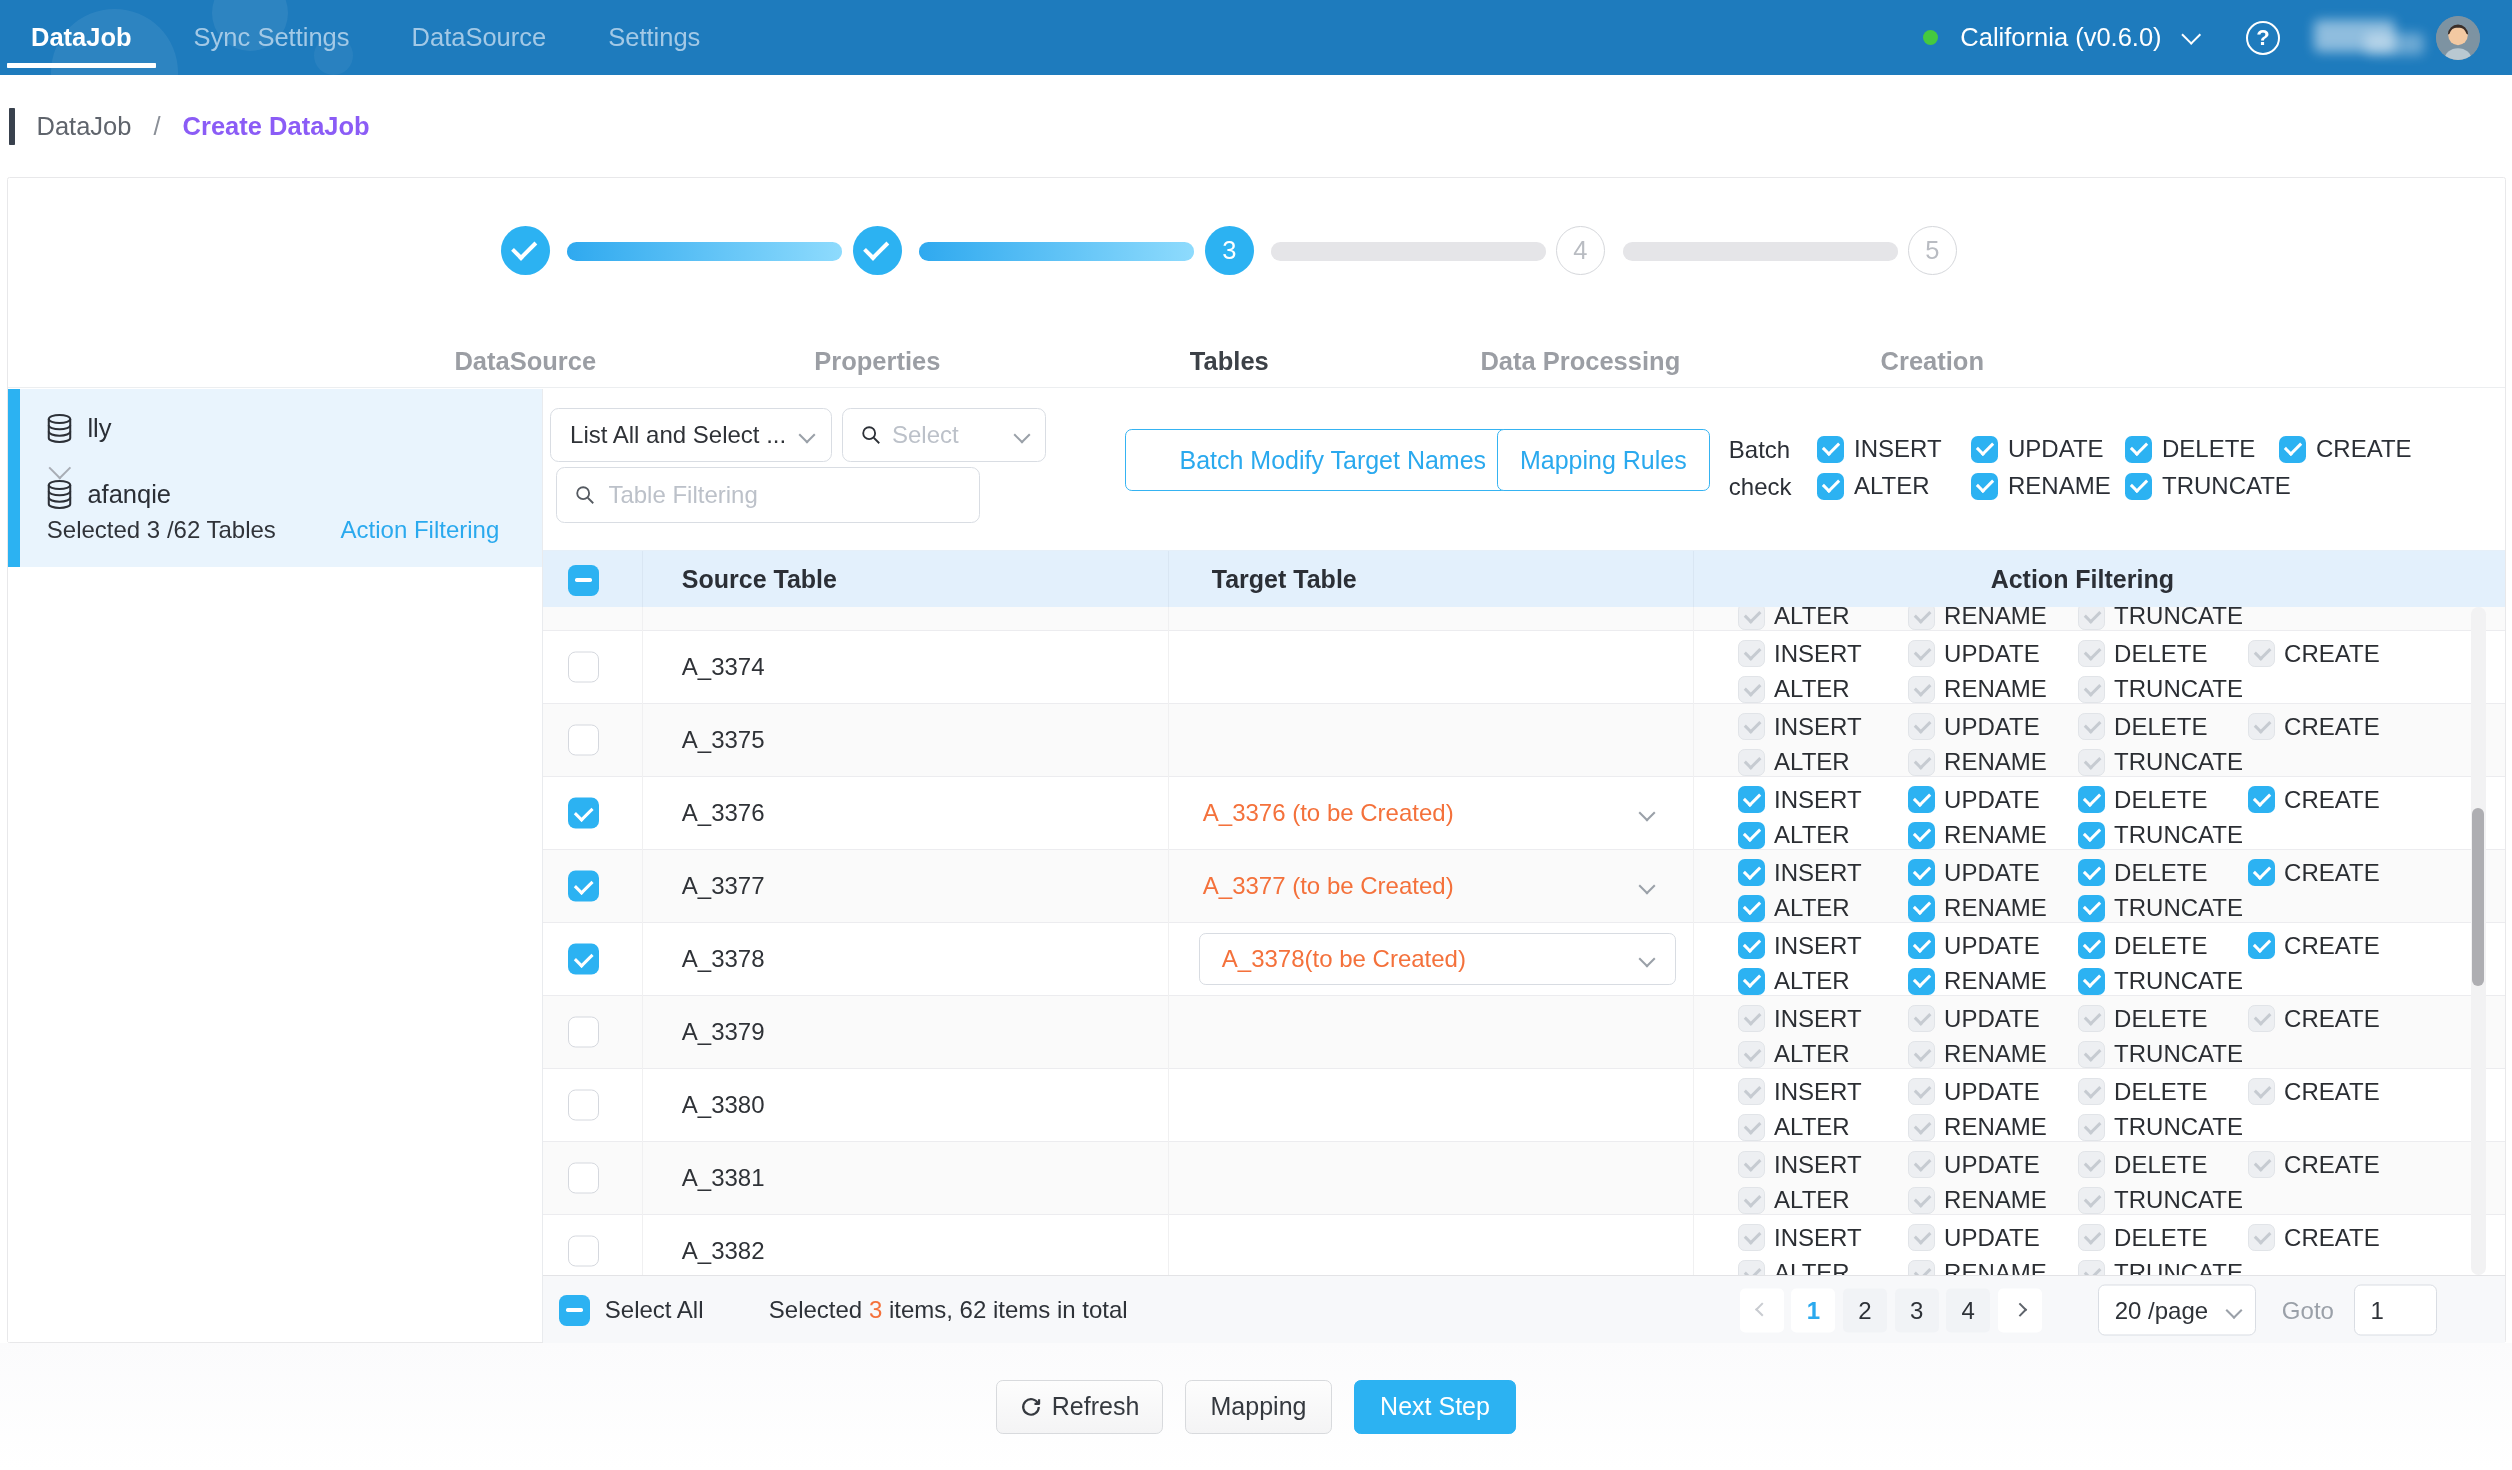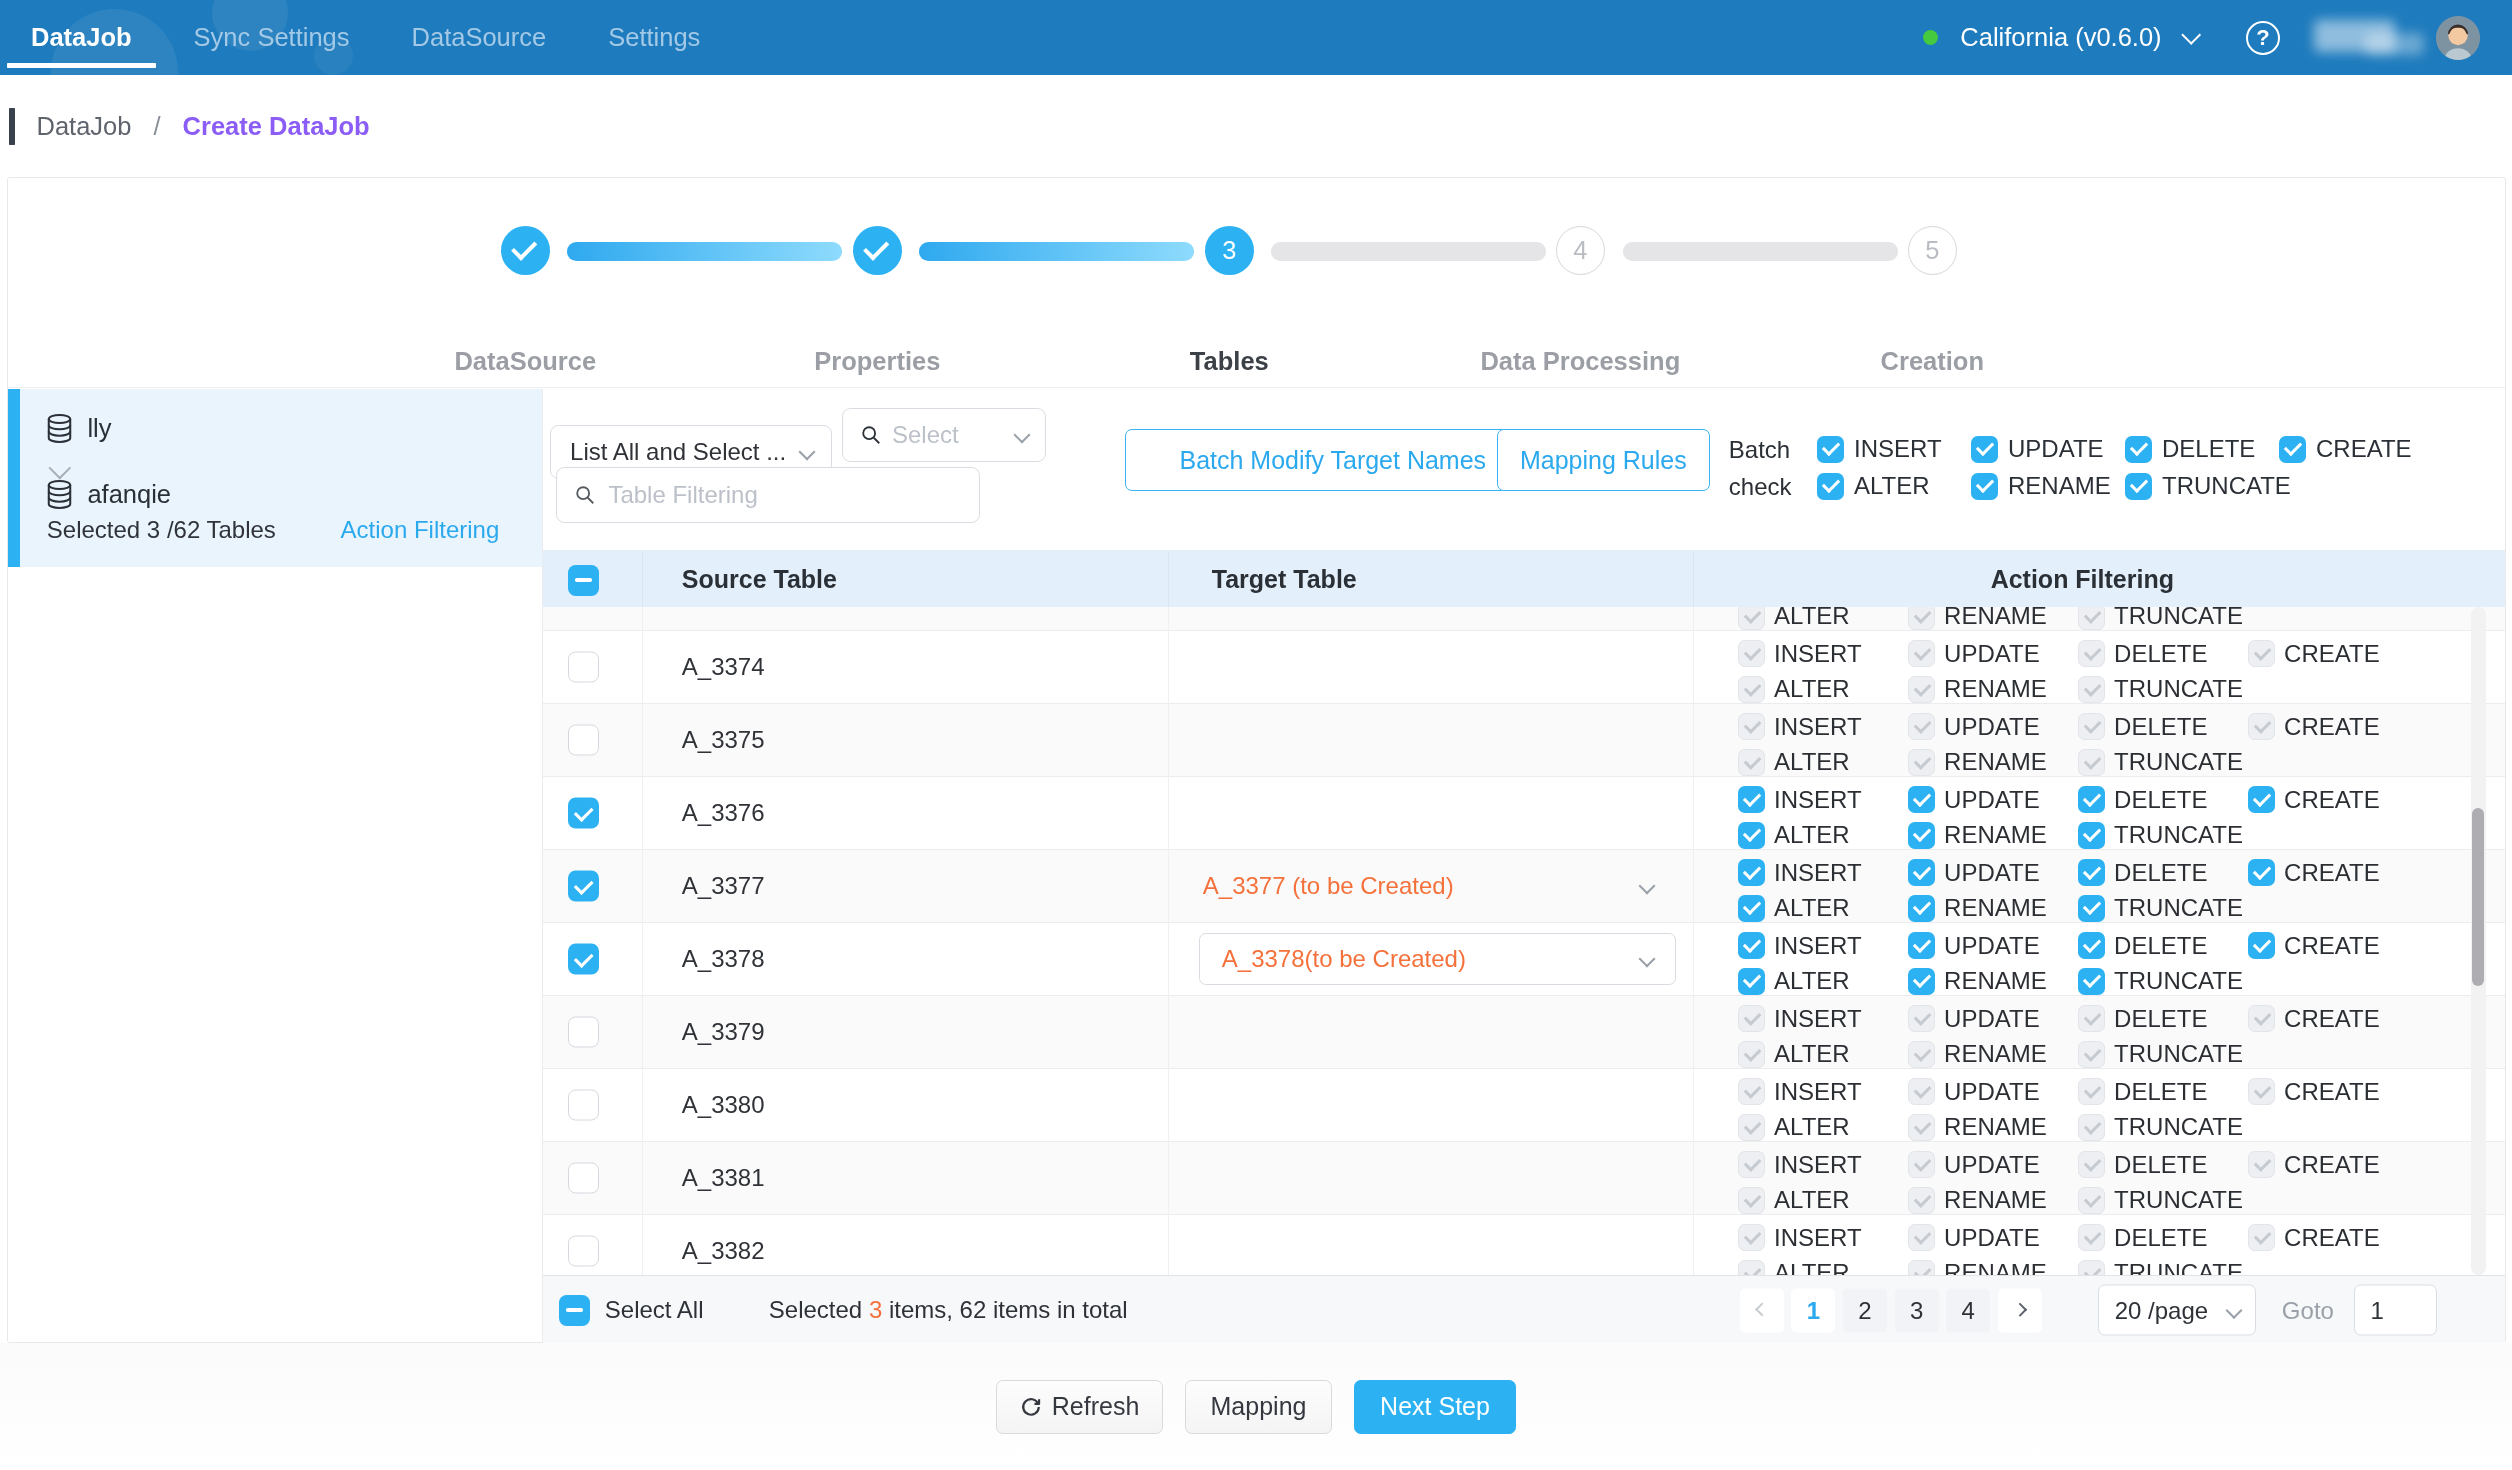--- a/index.html
+++ b/index.html
@@ -79,7 +79,7 @@
   .chev{width:12px;height:12px;border-right:2.5px solid #9aa0a8;border-bottom:2.5px solid #9aa0a8;transform:rotate(45deg);flex:0 0 auto;}
   .placeholder{color:#bcc1c9;}
   .sicon{flex:0 0 auto;}
-  .list-mode{left:7.6px;top:18.7px;width:282px;height:54px;padding:0 18.7px;margin-top:17px;}
+  .list-mode{left:7.6px;top:18.7px;width:282px;height:54px;padding:0 18.7px;}
   .col-select{left:299px;top:18.7px;width:204px;height:54px;padding:0 17px;gap:10.2px;}
   .tfilter{left:13.6px;top:78px;width:424px;height:56px;padding:0 17px;gap:12px;}
   .tfilter input{border:none;outline:none;font-size:24px;flex:1;font-family:inherit;color:#2f3237;background:transparent;}

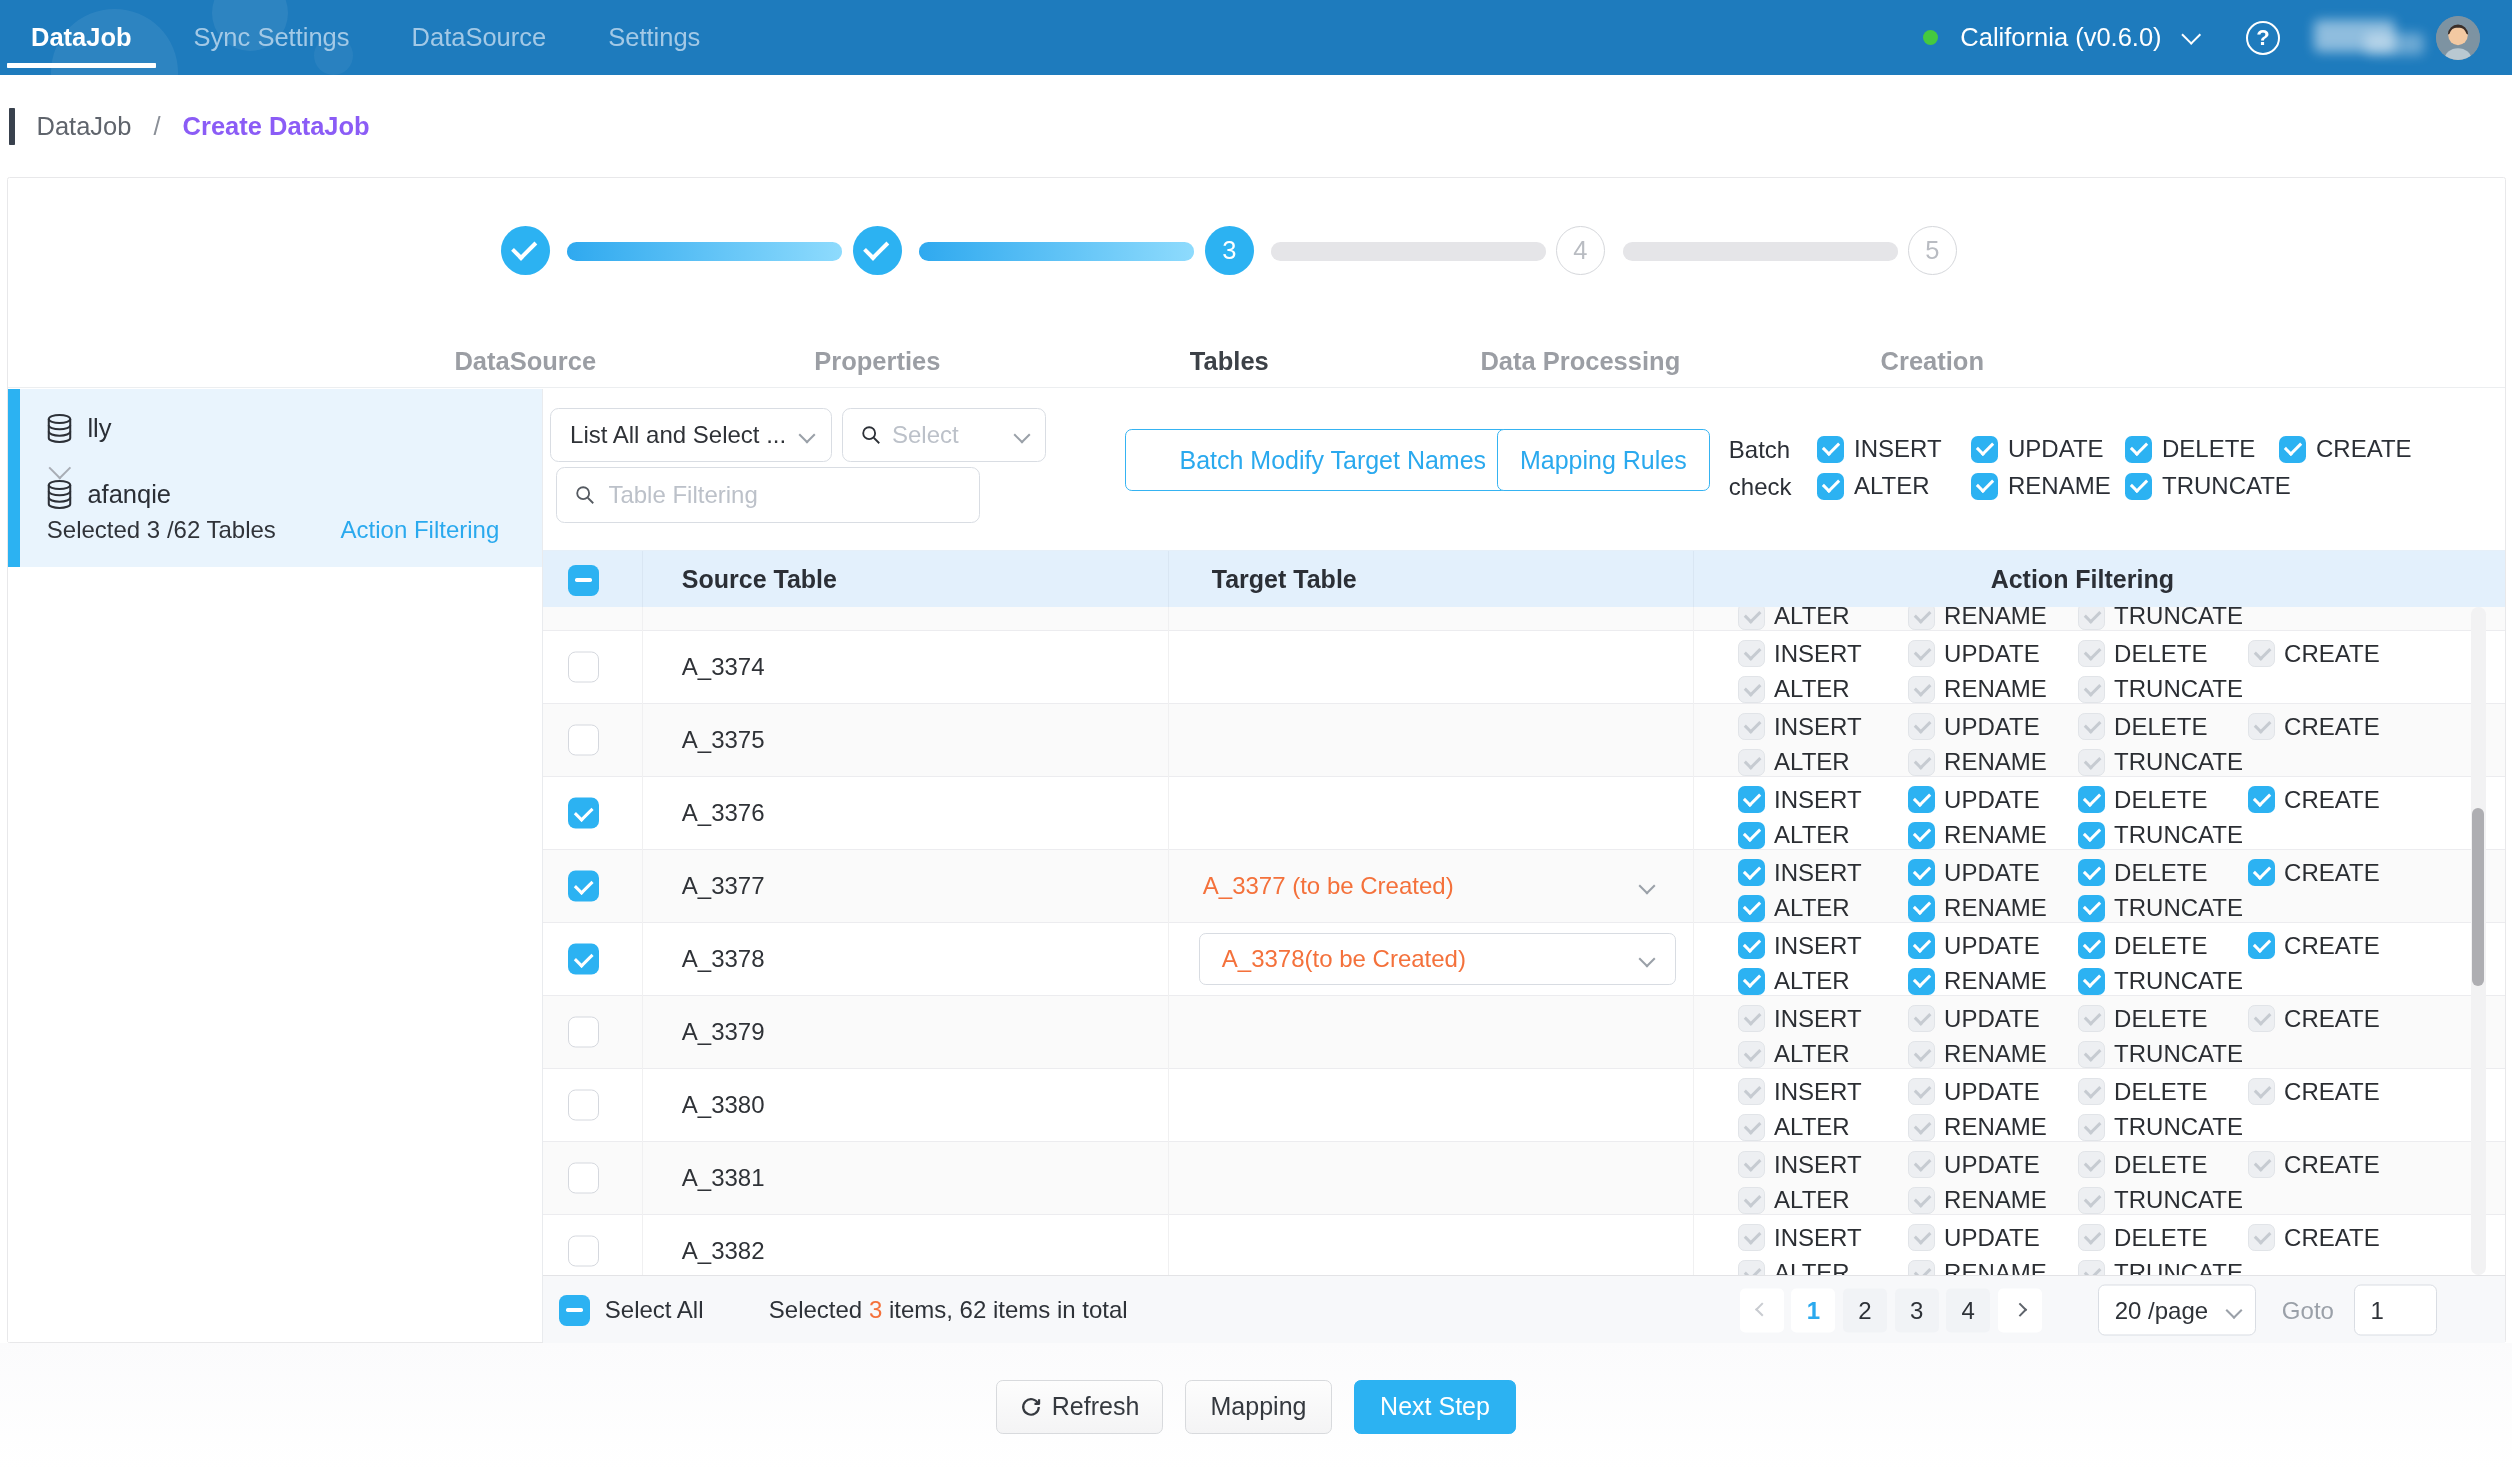--- a/index.html
+++ b/index.html
@@ -432,6 +432,10 @@
   <div class="trow">
     <span class="cb big row-cb checked"></span>
     <span class="src">A_3376</span>
+    <div class="tgt plain">
+      <span class="tgt-text">A_3376 (to be Created)</span>
+      <span class="chev"></span>
+    </div>
     <div class="agrid">
               <div class="aitem r0 c0">
                 <span class="cb checked"></span>

